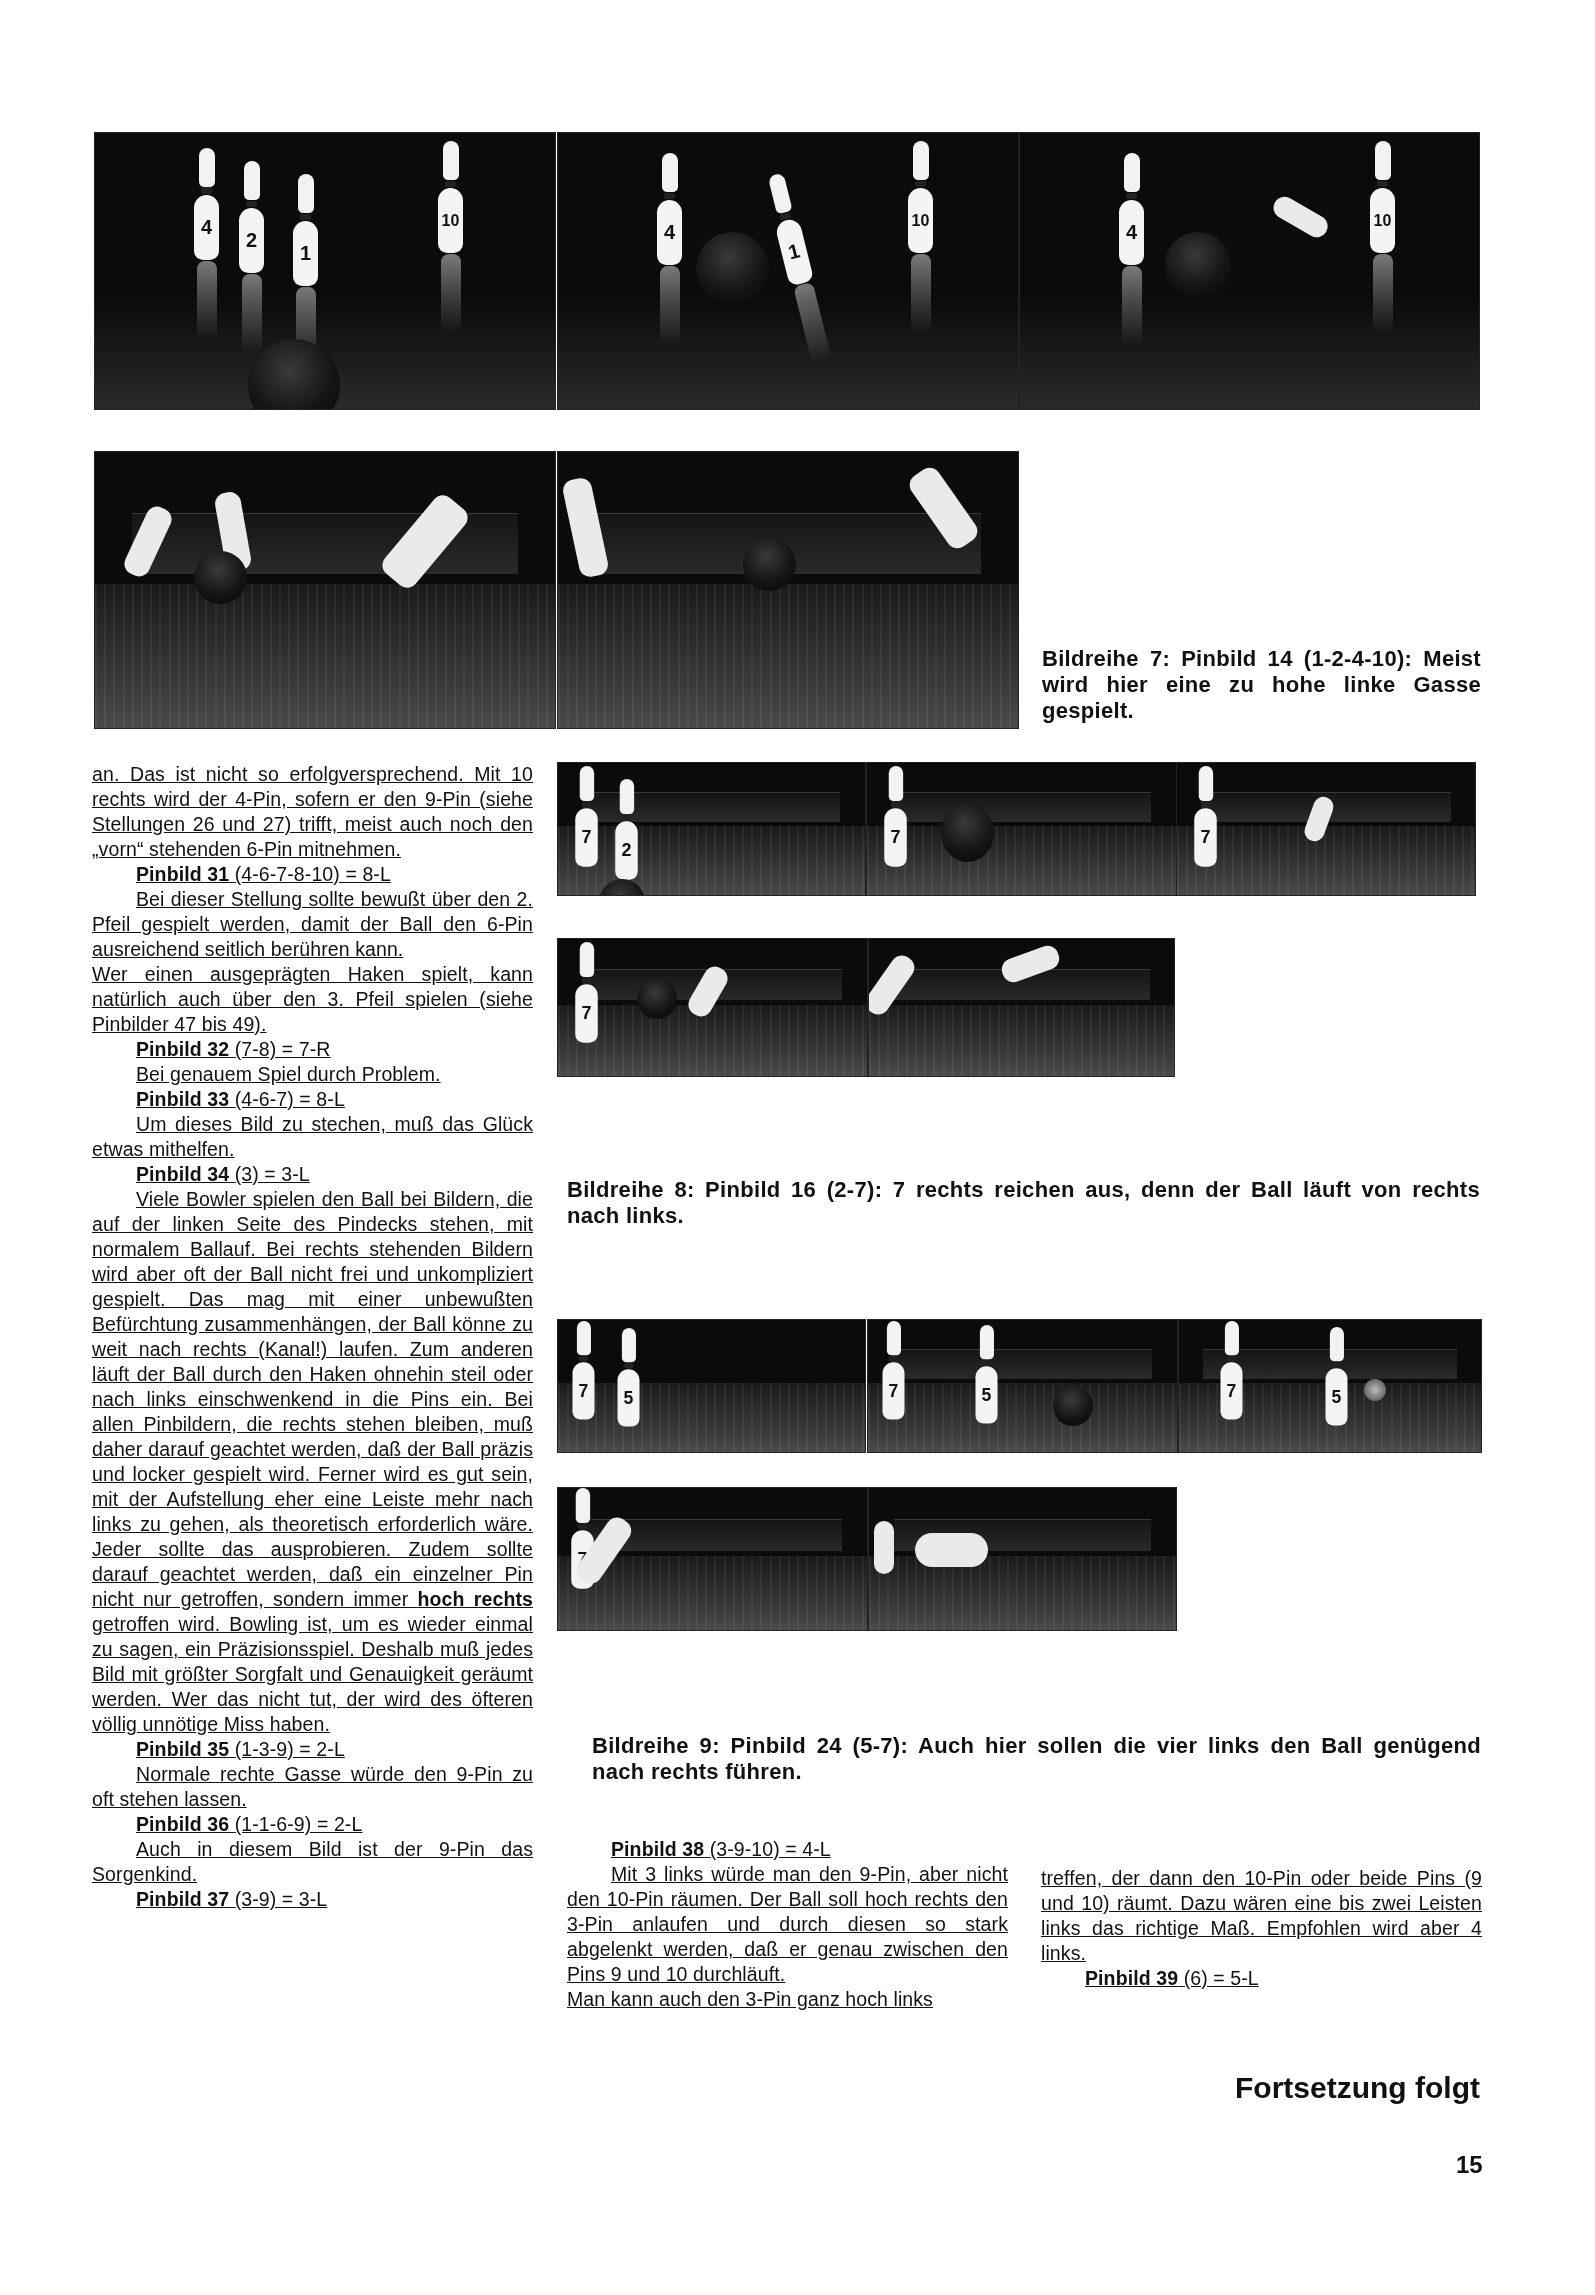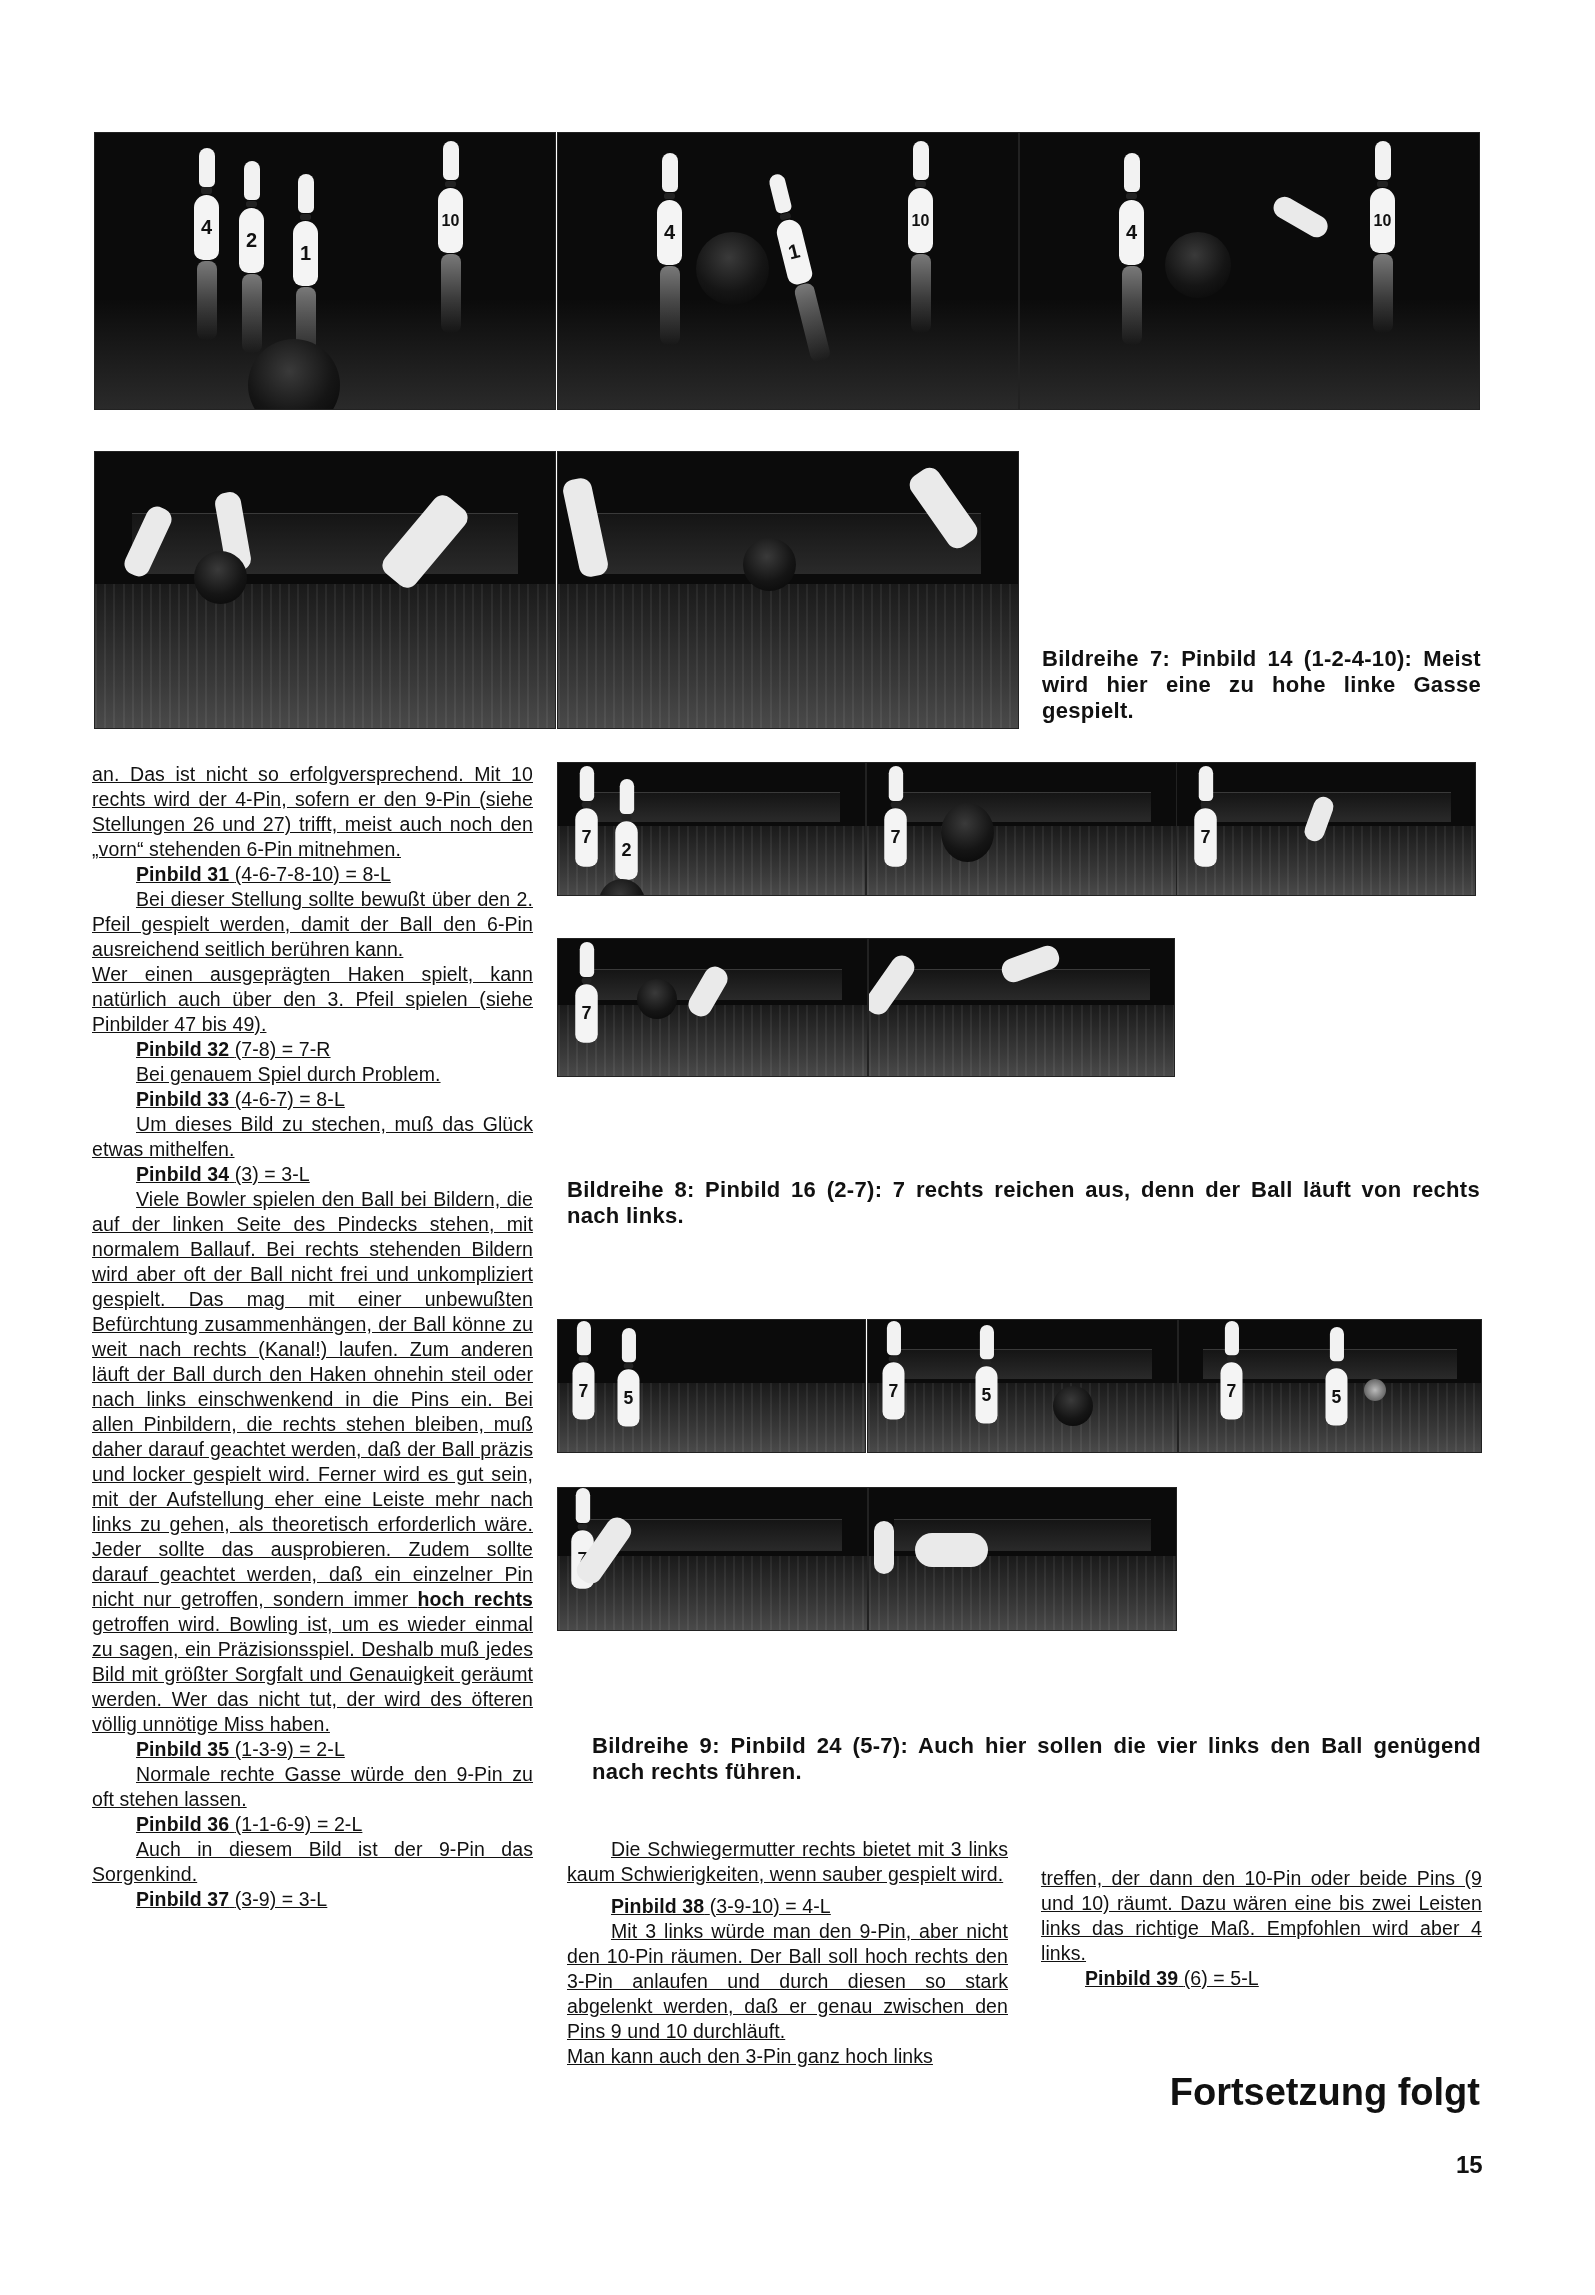--- a/index.html
+++ b/index.html
@@ -294,7 +294,6 @@
 </article>
 
 <article class="col" style="left:567px;top:1837px;width:441px;">
-  <p class="ind" style="margin-bottom:6.6px;">Die Schwiegermutter rechts bietet mit 3 links kaum Schwierigkeiten, wenn sauber gespielt wird.</p>
   <p class="hdr"><b>Pinbild 38</b> <span>(3-9-10) = 4-L</span></p>
   <p class="ind">Mit 3 links würde man den 9-Pin, aber nicht den 10-Pin räumen. Der Ball soll hoch rechts den 3-Pin anlaufen und durch diesen so stark abgelenkt werden, daß er genau zwischen den Pins 9 und 10 durchläuft.</p>
   <p>Man kann auch den 3-Pin ganz hoch links</p>

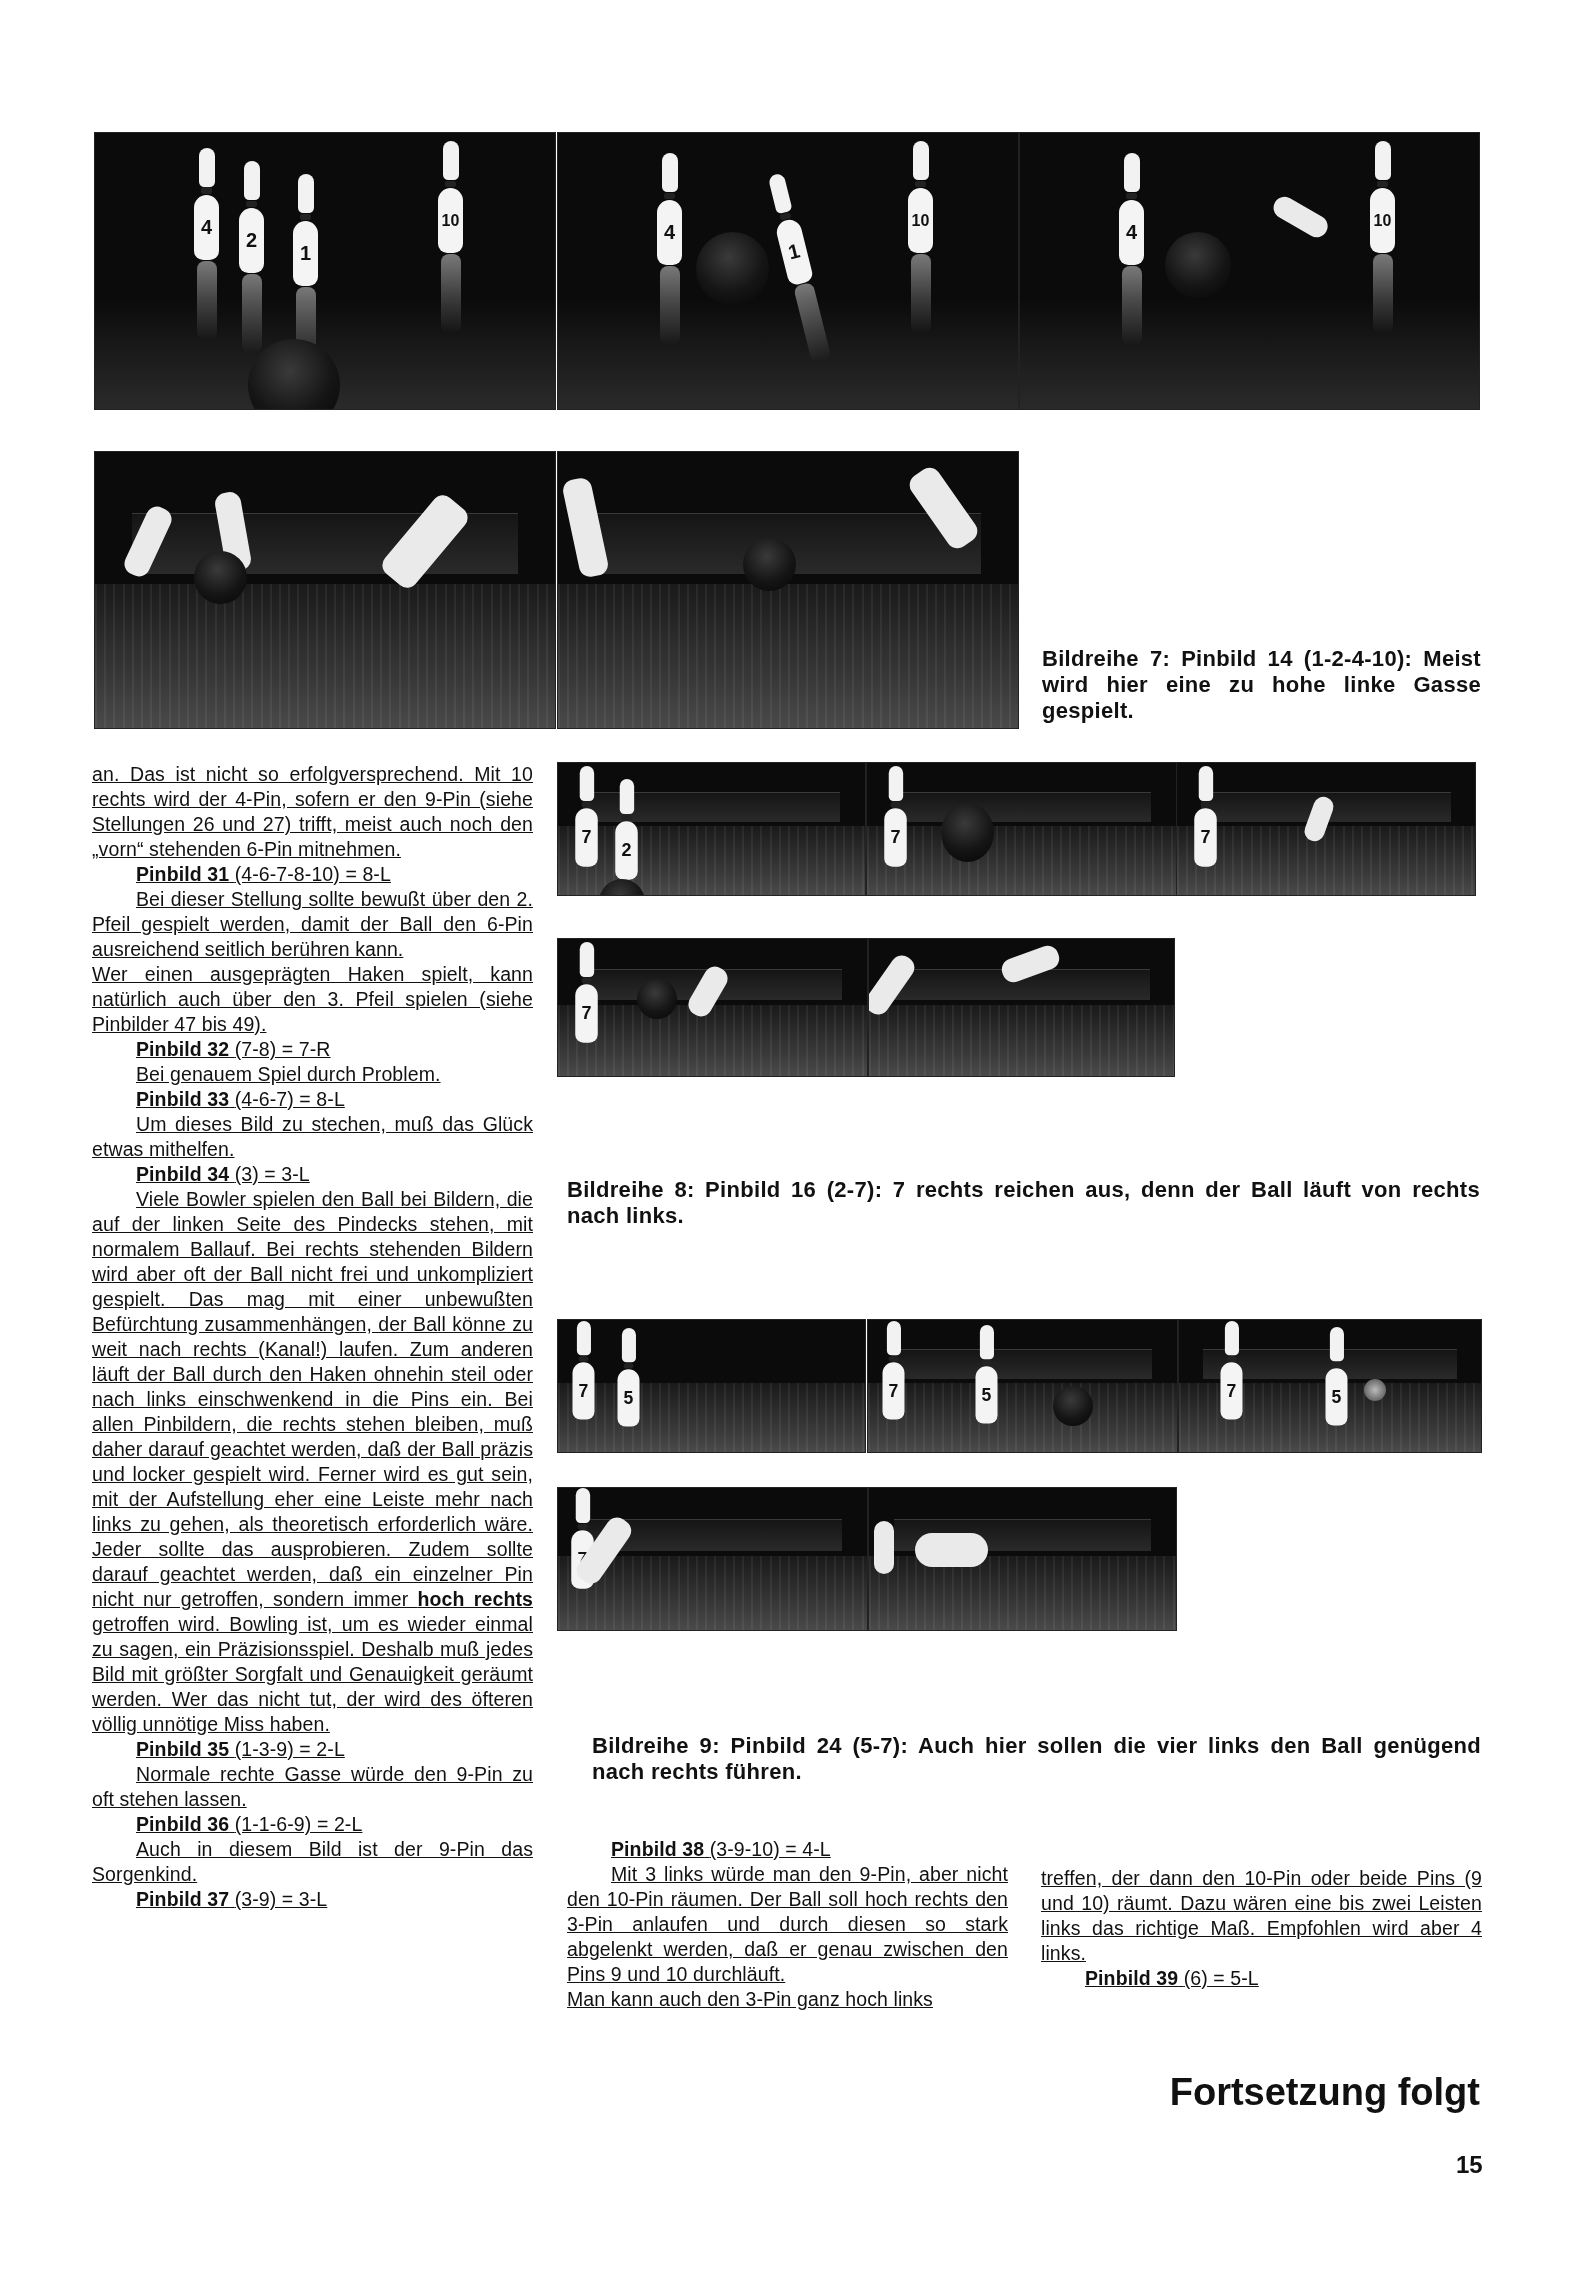--- a/index.html
+++ b/index.html
@@ -58,7 +58,7 @@
   .col .hdr { text-indent: 44px; text-align: left; }
   .col b { font-weight: bold; }
   .fortsetzung {
-    position: absolute; font-weight: bold; font-size: 38px; text-align: right;
+    position: absolute; font-weight: bold; font-size: 30px; text-align: right;
   }
   .pagenum { position: absolute; font-weight: bold; font-size: 24px; }
 </style>

